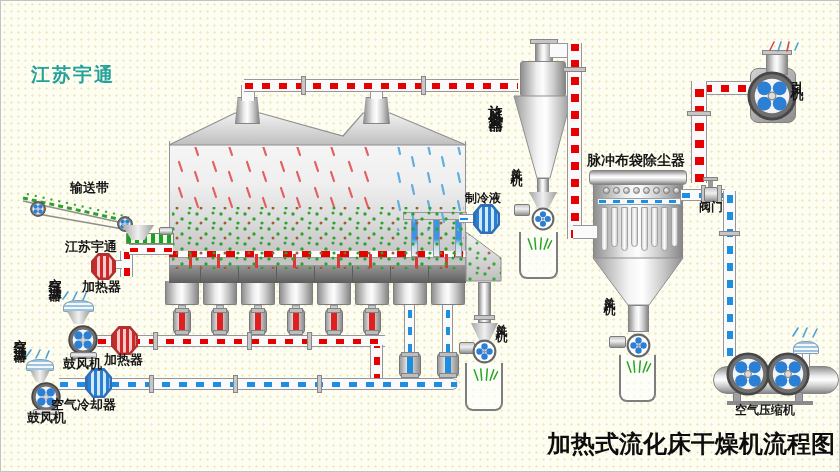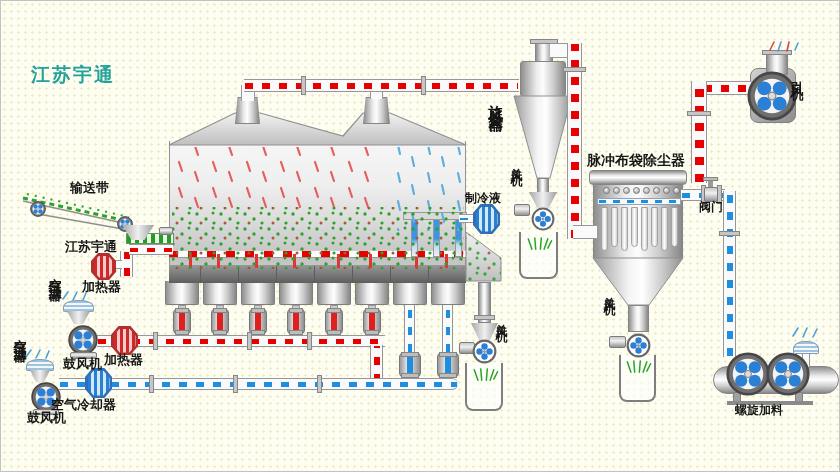--- a/index.html
+++ b/index.html
@@ -431,7 +431,7 @@
   <div class="lbl" style="left:586px;top:152px;font-size:14px">脉冲布袋除尘器</div>
   <div class="lbl" style="left:698px;top:200px;font-size:12px">阀门</div>
   <div class="lbl vert" style="left:788px;top:70px">引风机</div>
-  <div class="lbl" style="left:734px;top:403px;font-size:12px">螺旋加料</div>
+  <div class="lbl" style="left:734px;top:403px;font-size:12px">空气压缩机</div>
 
 </div>
 

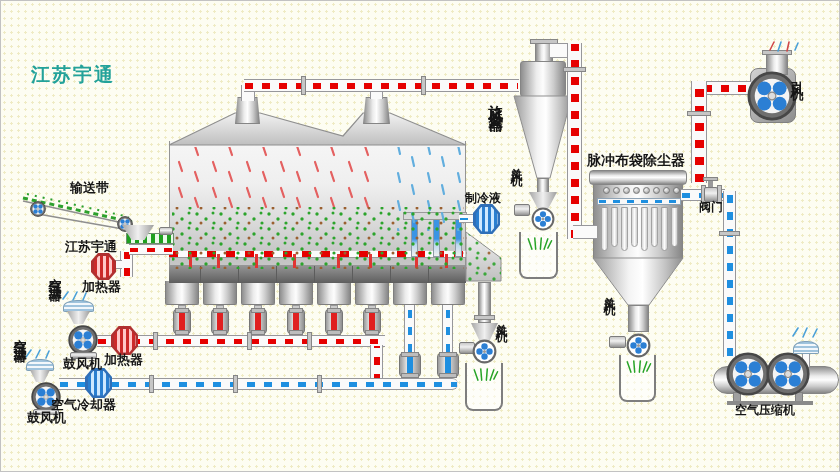--- a/index.html
+++ b/index.html
@@ -432,6 +432,7 @@
   <div class="lbl" style="left:698px;top:200px;font-size:12px">阀门</div>
   <div class="lbl vert" style="left:788px;top:70px">引风机</div>
   <div class="lbl" style="left:734px;top:403px;font-size:12px">空气压缩机</div>
+  <div class="lbl" style="left:546px;top:430px;font-size:24px;color:#0d0d0d">加热式流化床干燥机流程图</div>
 
 </div>
 

